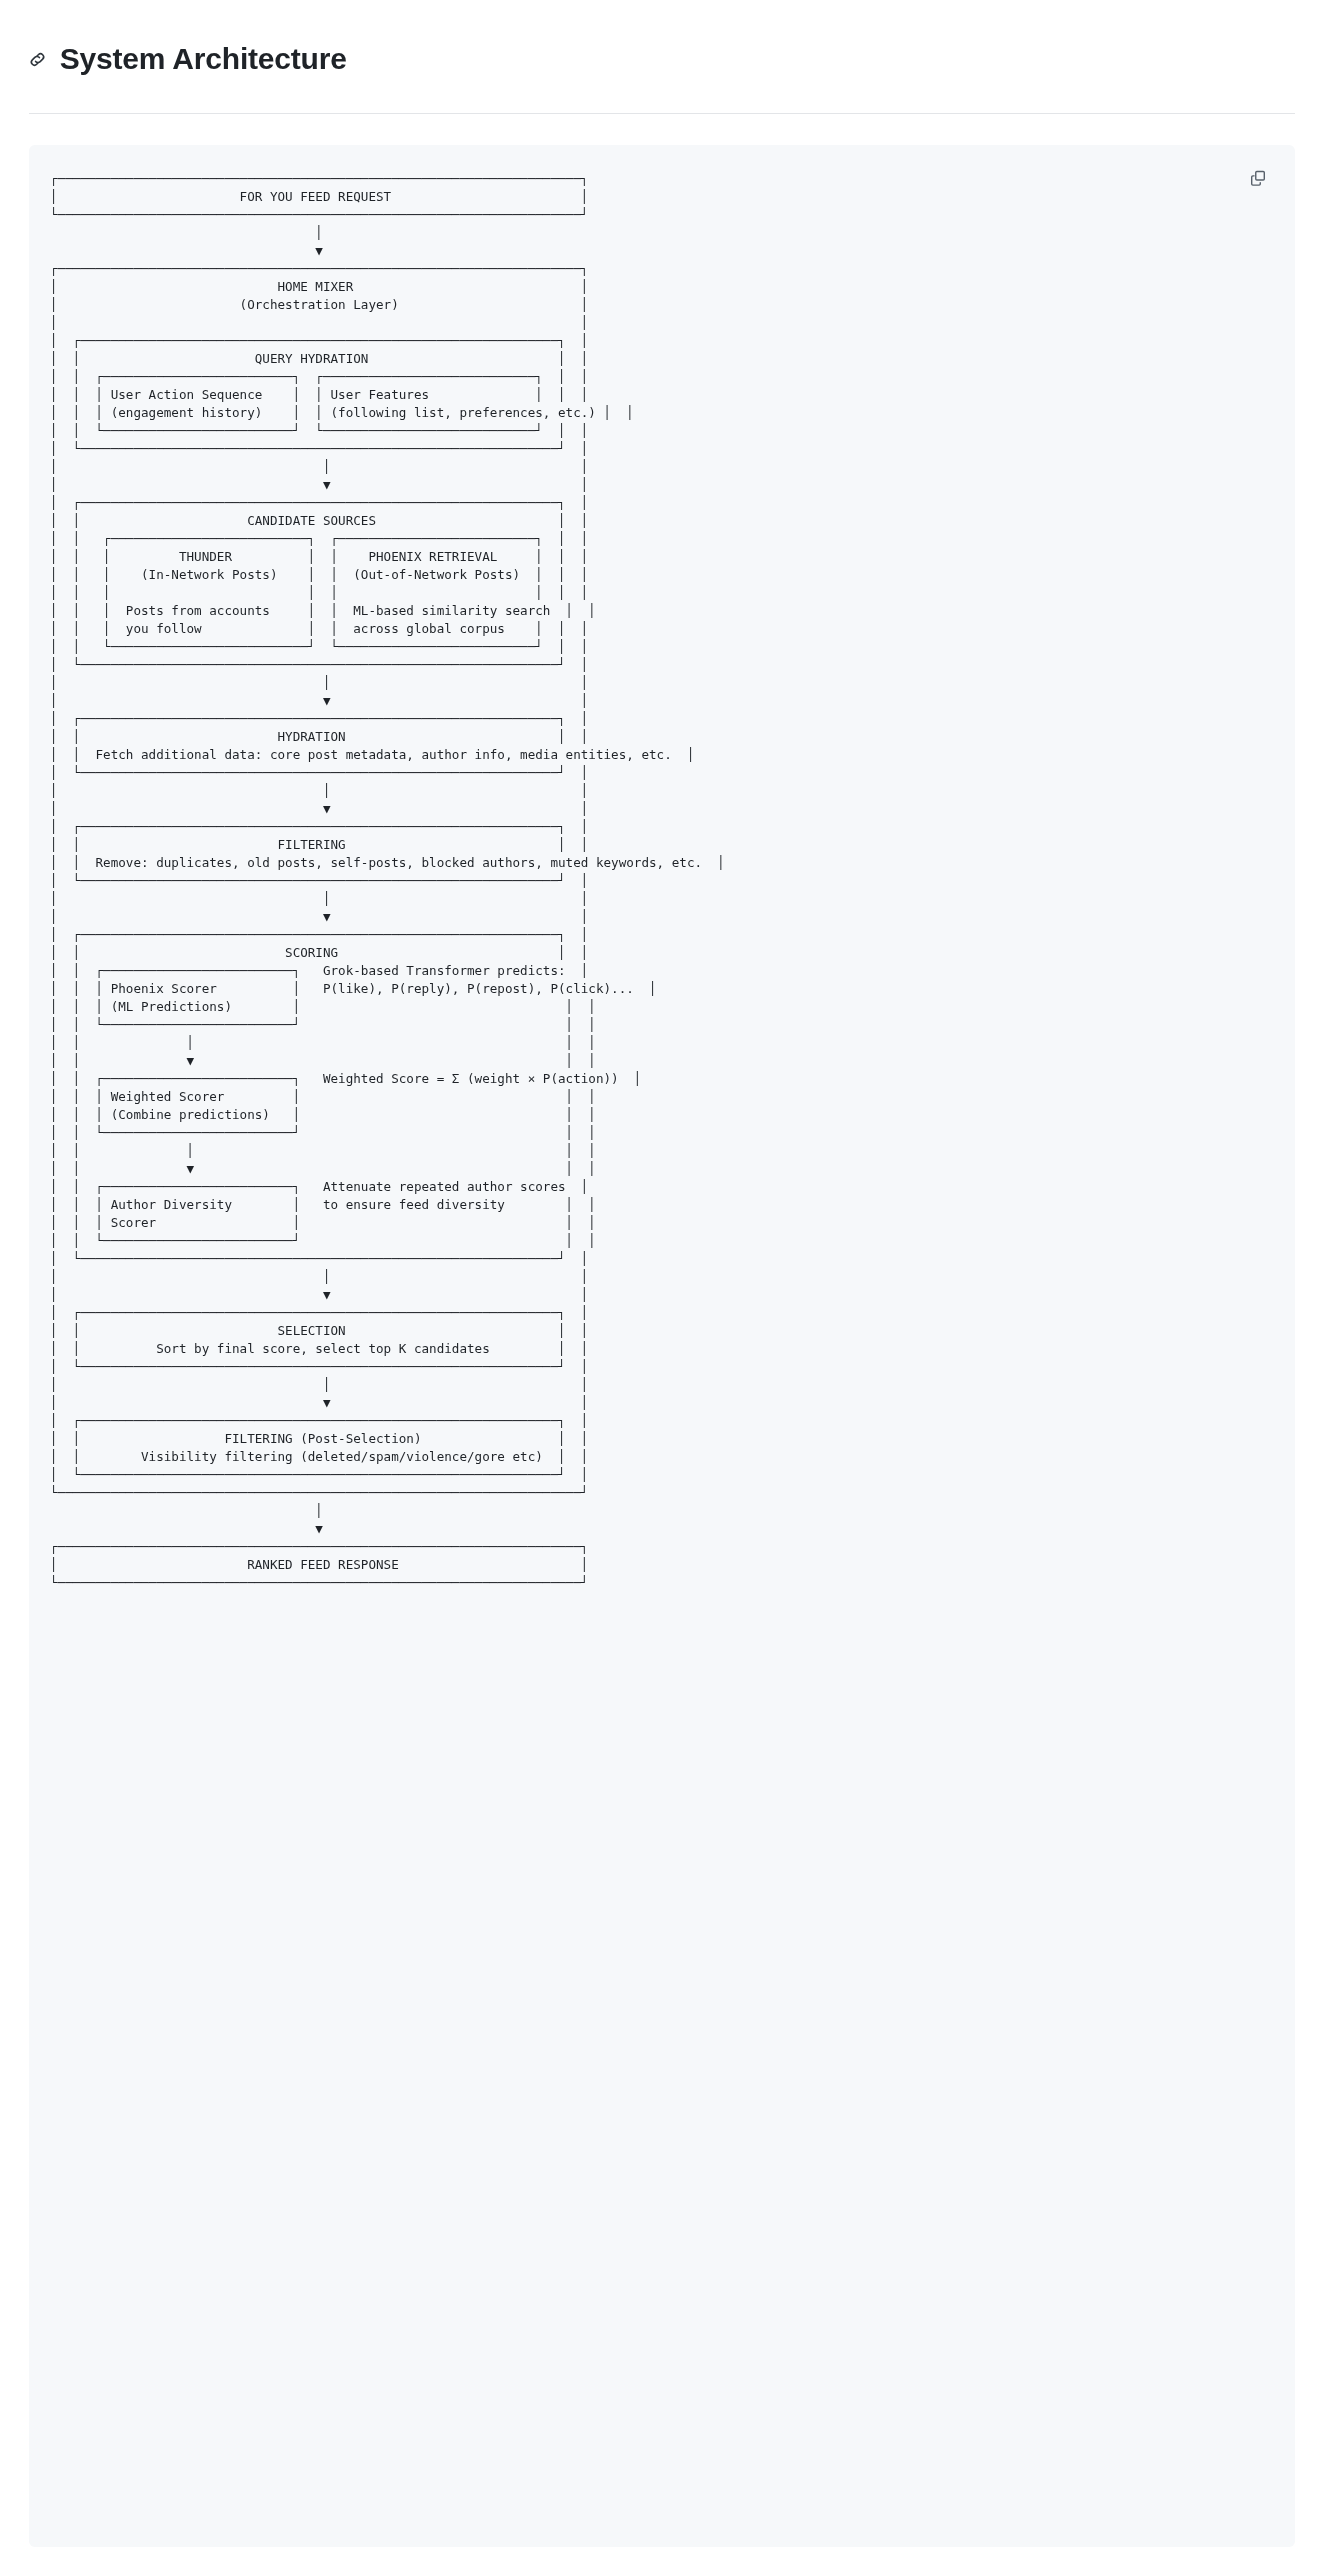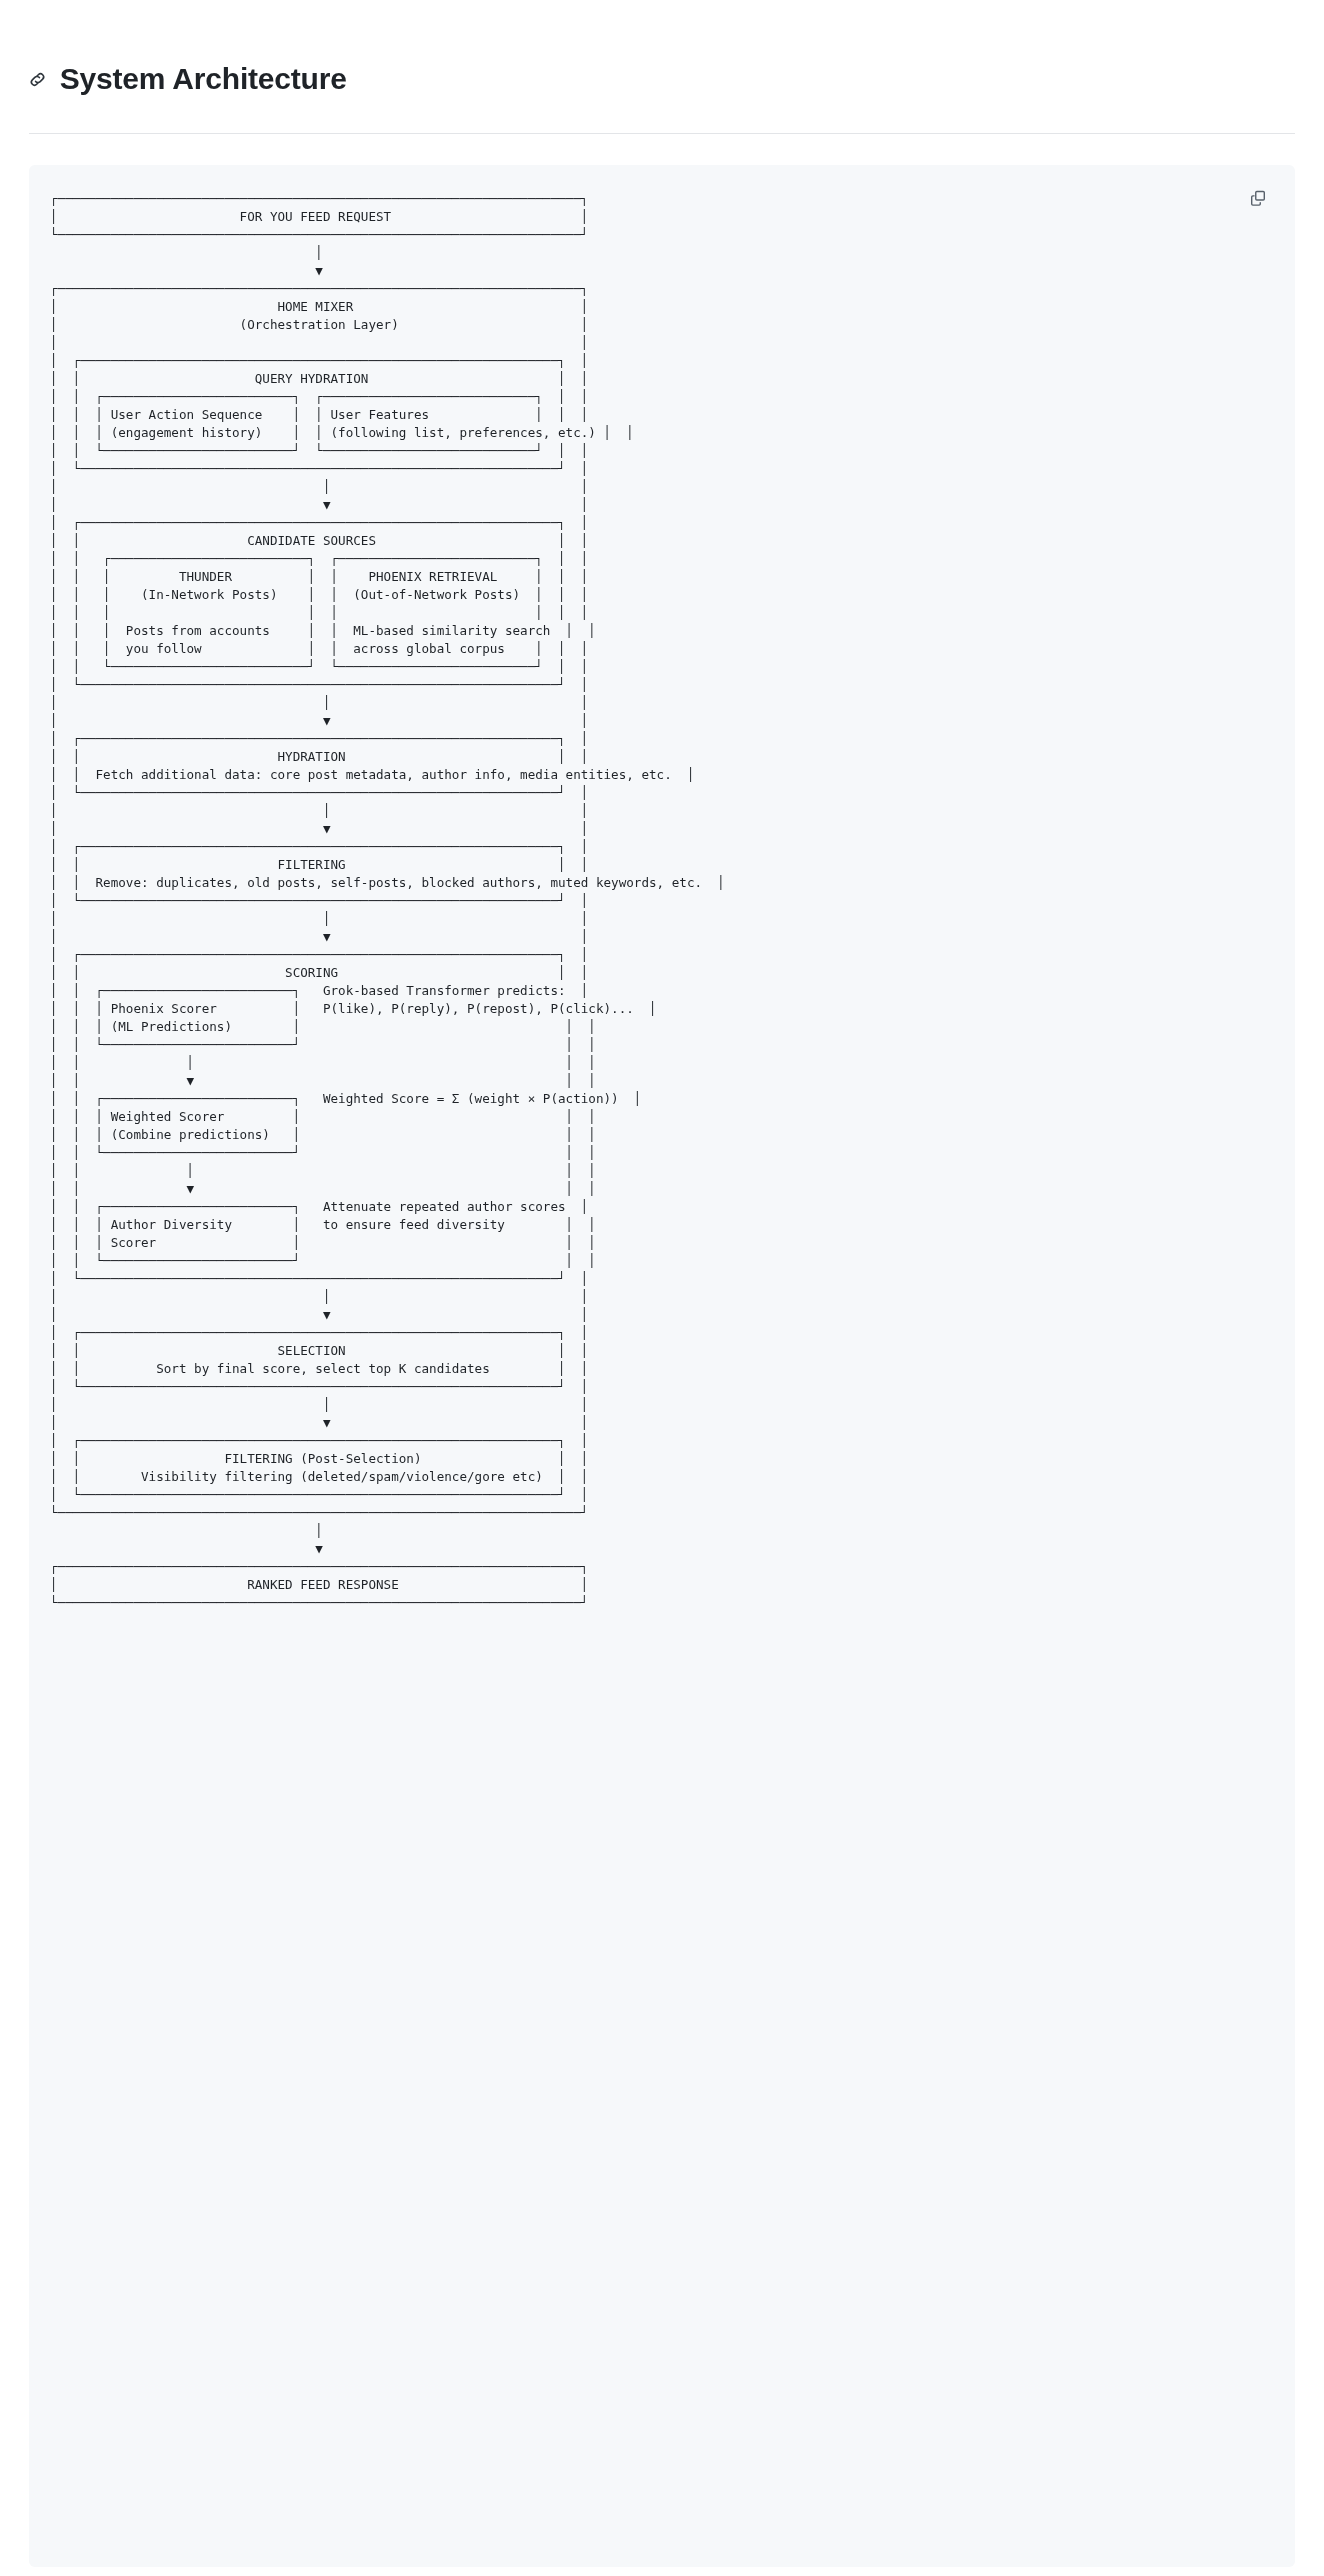--- a/index.html
+++ b/index.html
@@ -17,7 +17,6 @@
   
   .page-header {
     padding: 21px 29px 0 29px;
-    margin-top: 20px;
   }
   .title-row {
     display: flex;

